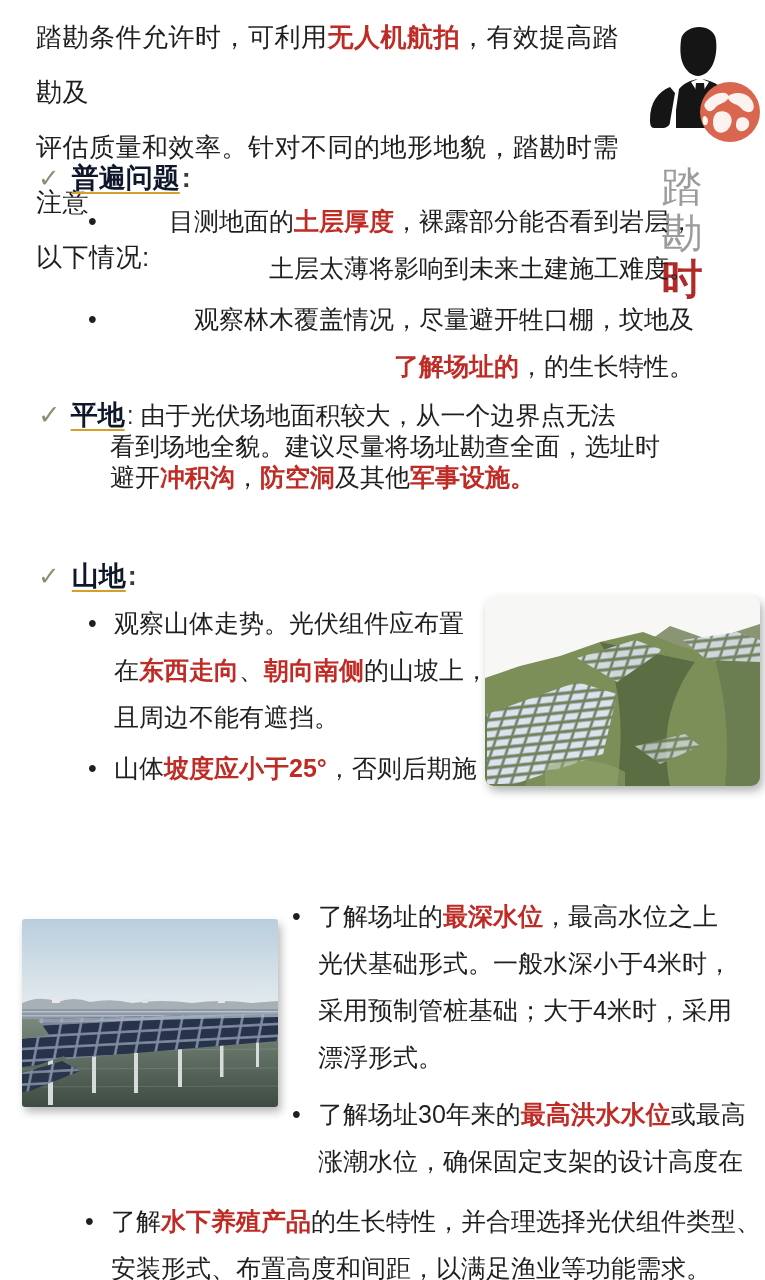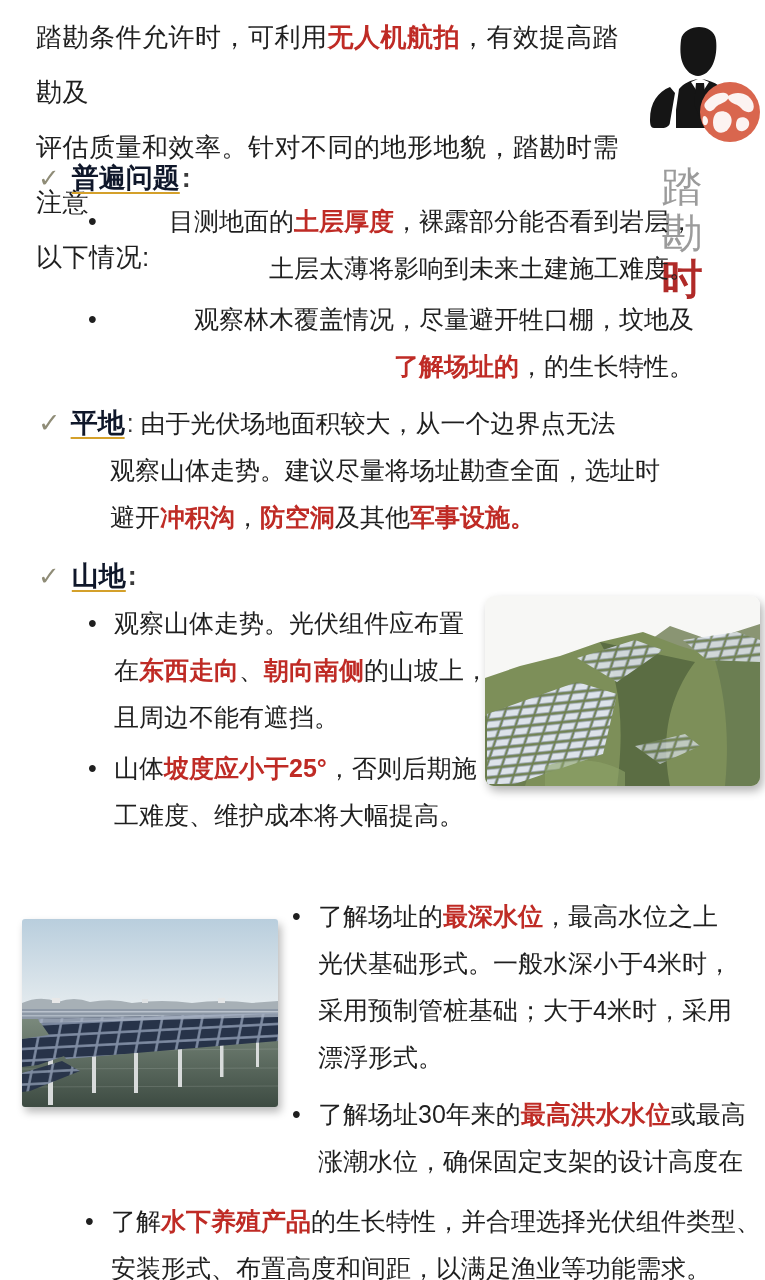--- a/index.html
+++ b/index.html
@@ -27,7 +27,7 @@
   }
   .hang{
     position:absolute;left:38px;top:400px;width:640px;
-    font-size:25px;line-height:47px;padding-left:72px;text-indent:-72px;
+    font-size:25px;line-height:31px;padding-left:72px;text-indent:-72px;
   }
   .hang .check{margin-right:10px;}
   .hang .sec-title,.hang .check{font-size:27px;font-weight:700;}

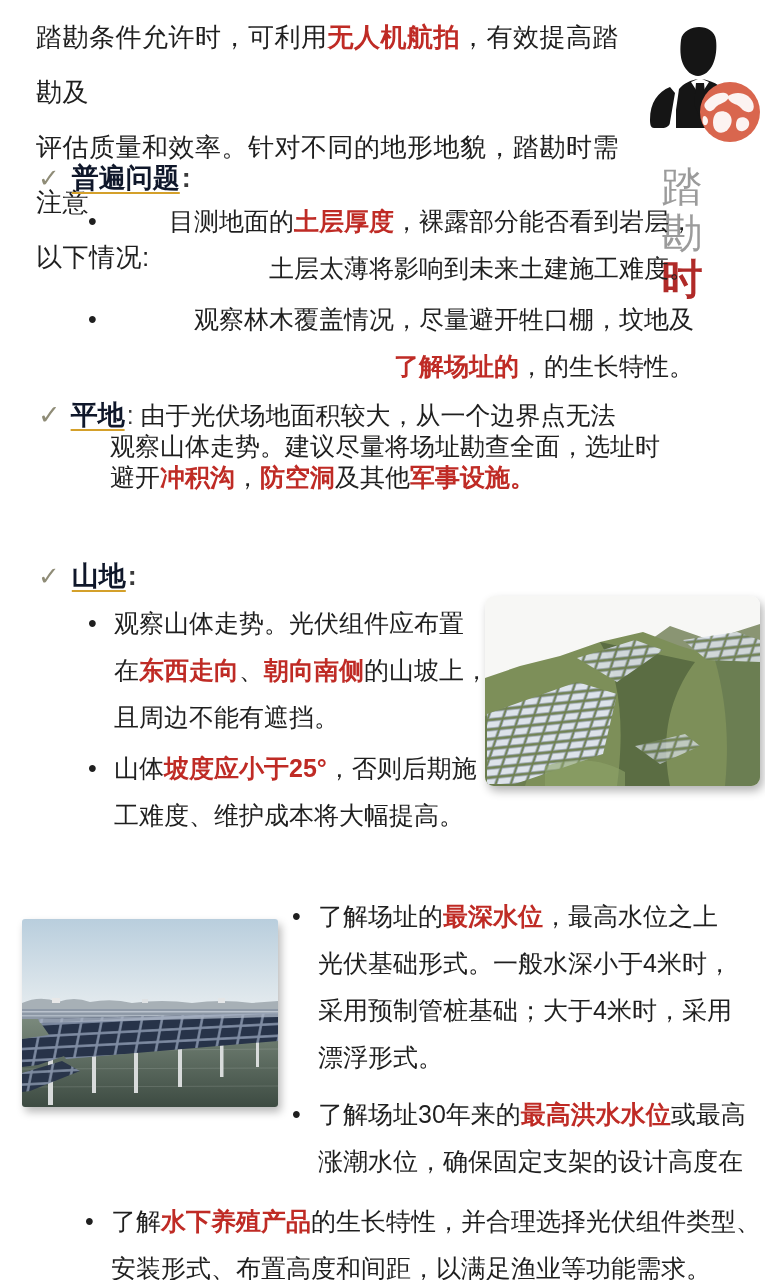--- a/index.html
+++ b/index.html
@@ -97,7 +97,7 @@
 
   <div class="hang">
     <span class="check">✓</span><span class="sec-title">平地</span><span class="sec-colon">:</span>
-    <span><span>由于光伏场地面积较大，从一个边界点无法</span><br><span>观察山体走势。建议尽量将场址勘查全面，选址时</span><br><span>避开</span><span class="c-red">冲积沟</span><span>，</span><span class="c-red">防空洞</span><span>及其他</span><span class="c-red">军事设施。</span></span>
+    <span><span>由于光伏场地面积较大，从一个边界点无法</span><br><span>看到场地全貌。建议尽量将场址勘查全面，选址时</span><br><span>避开</span><span class="c-red">冲积沟</span><span>，</span><span class="c-red">防空洞</span><span>及其他</span><span class="c-red">军事设施。</span></span>
   </div>
 
   <div class="sec-head" style="left:38px;top:558px;">

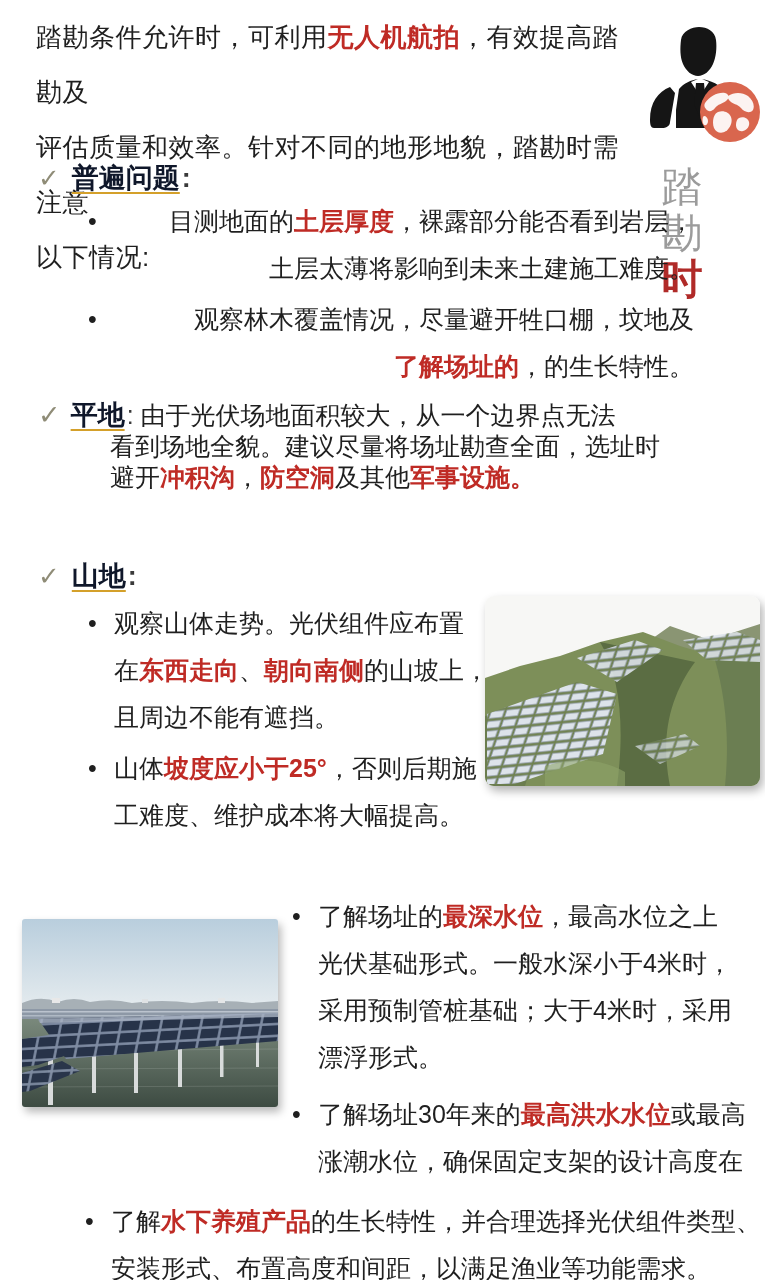--- a/index.html
+++ b/index.html
@@ -105,7 +105,7 @@
   </div>
   <ul class="bullets" style="left:114px;top:600px;width:395px;">
     <li><span>观察山体走势。光伏组件应布置</span><br><span>在</span><span class="c-red">东西走向</span><span>、</span><span class="c-red">朝向南侧</span><span>的山坡上，</span><br><span>且周边不能有遮挡。</span></li>
-    <li><span>山体</span><span class="c-red">坡度应小于25°</span><span>，否则后期施</span><br><span>工难度、维护成本将大幅提高。</span></li>
+    <li><span>山体</span><span class="c-red">坡度应小于25°</span><span>，否则后期施</span><br></li>
   </ul>
 
   <div class="photo photo-mountain">

